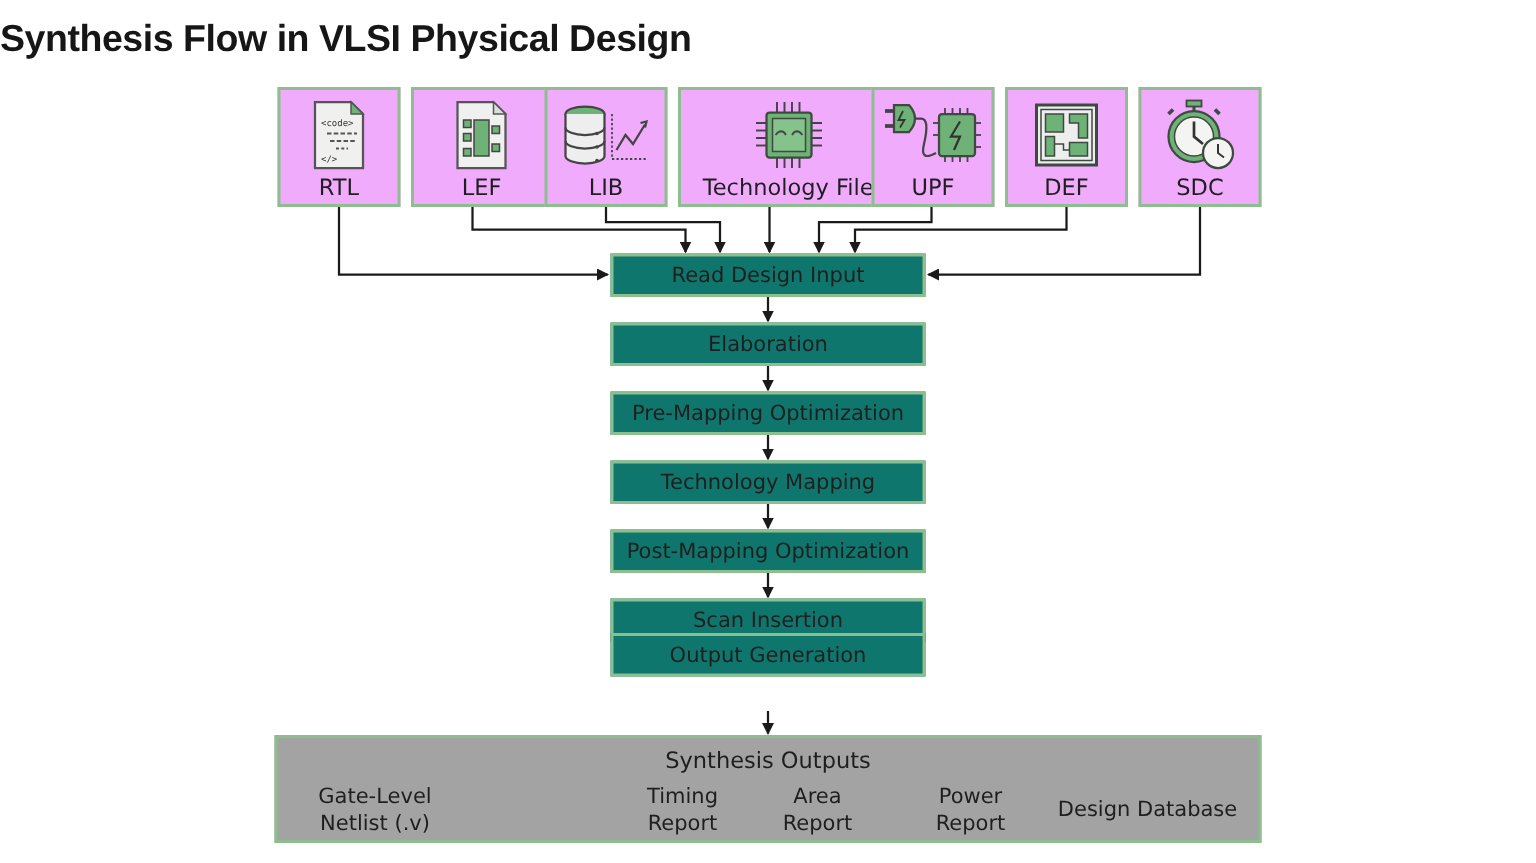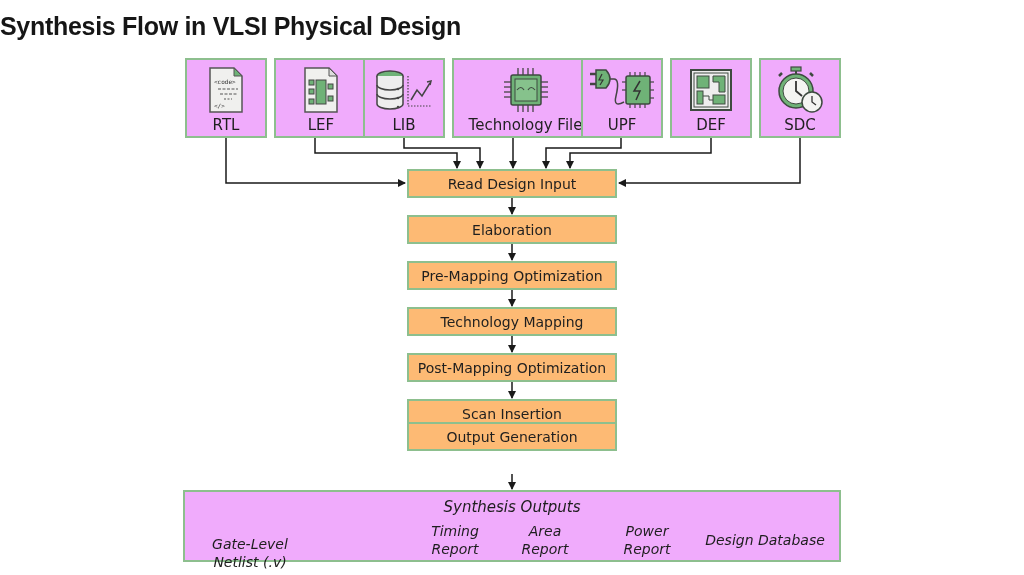--- a/index.html
+++ b/index.html
@@ -27,7 +27,7 @@
     }
     .step {
       position: absolute; left: 407px; width: 210px; height: 29px;
-      background: #fdba74; border: 2px solid #8dbf8e; box-sizing: border-box;
+      background: #0f766e; border: 2px solid #8dbf8e; box-sizing: border-box;
       display: flex; align-items: center; justify-content: center;
       font-size: 14px; color: #1f1f1f; white-space: nowrap;
     }

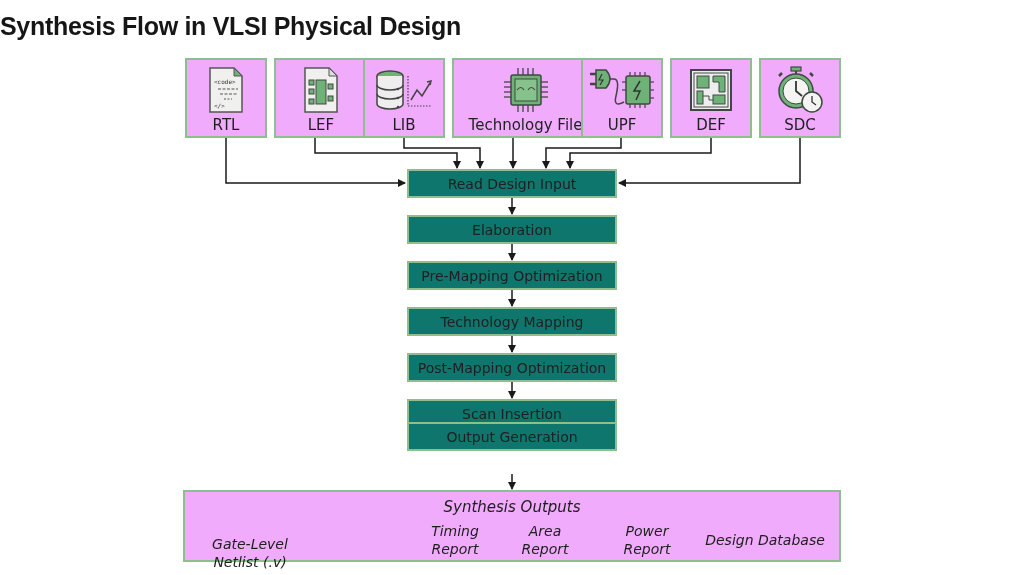--- a/index.html
+++ b/index.html
@@ -33,7 +33,7 @@
     }
     .outputs {
       position: absolute; left: 183px; top: 490px; width: 658px; height: 72px;
-      background: #f0abfc; border: 2px solid #8dbf8e; box-sizing: border-box; font-style: italic;
+      background: #a3a3a3; border: 2px solid #8dbf8e; box-sizing: border-box;
     }
     .outputs .otitle {
       position: absolute; left: 0; right: 0; top: 6px; text-align: center; font-size: 15px;

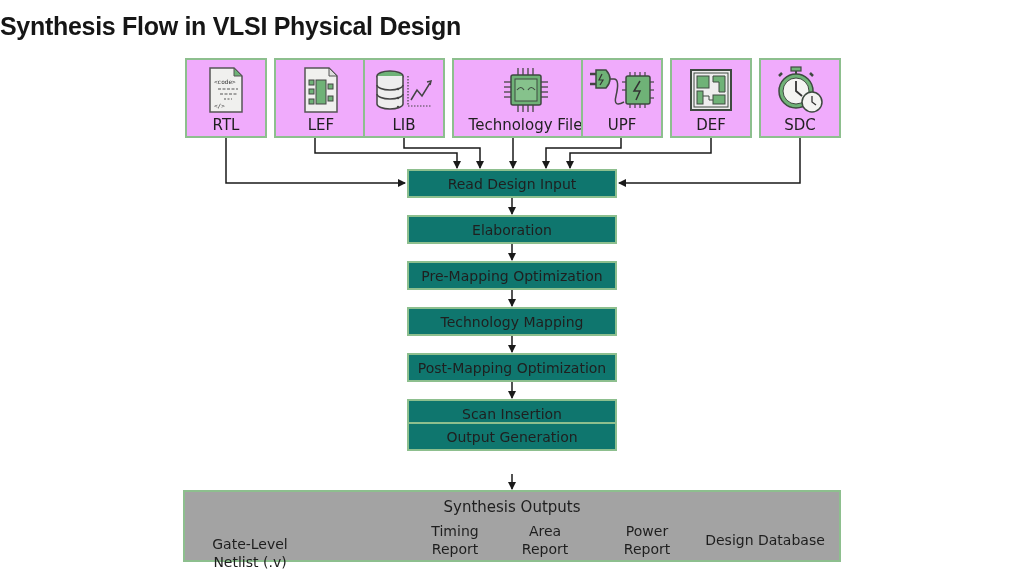--- a/index.html
+++ b/index.html
@@ -223,7 +223,7 @@
 
 <div class="outputs">
   <div class="otitle">Synthesis Outputs</div>
-  <div class="oitem" style="left:20px;width:90px;margin-top:13px;">
+  <div class="oitem" style="left:20px;width:90px;">
     <div>Gate-Level</div>
     <div>Netlist (.v)</div>
   </div>

